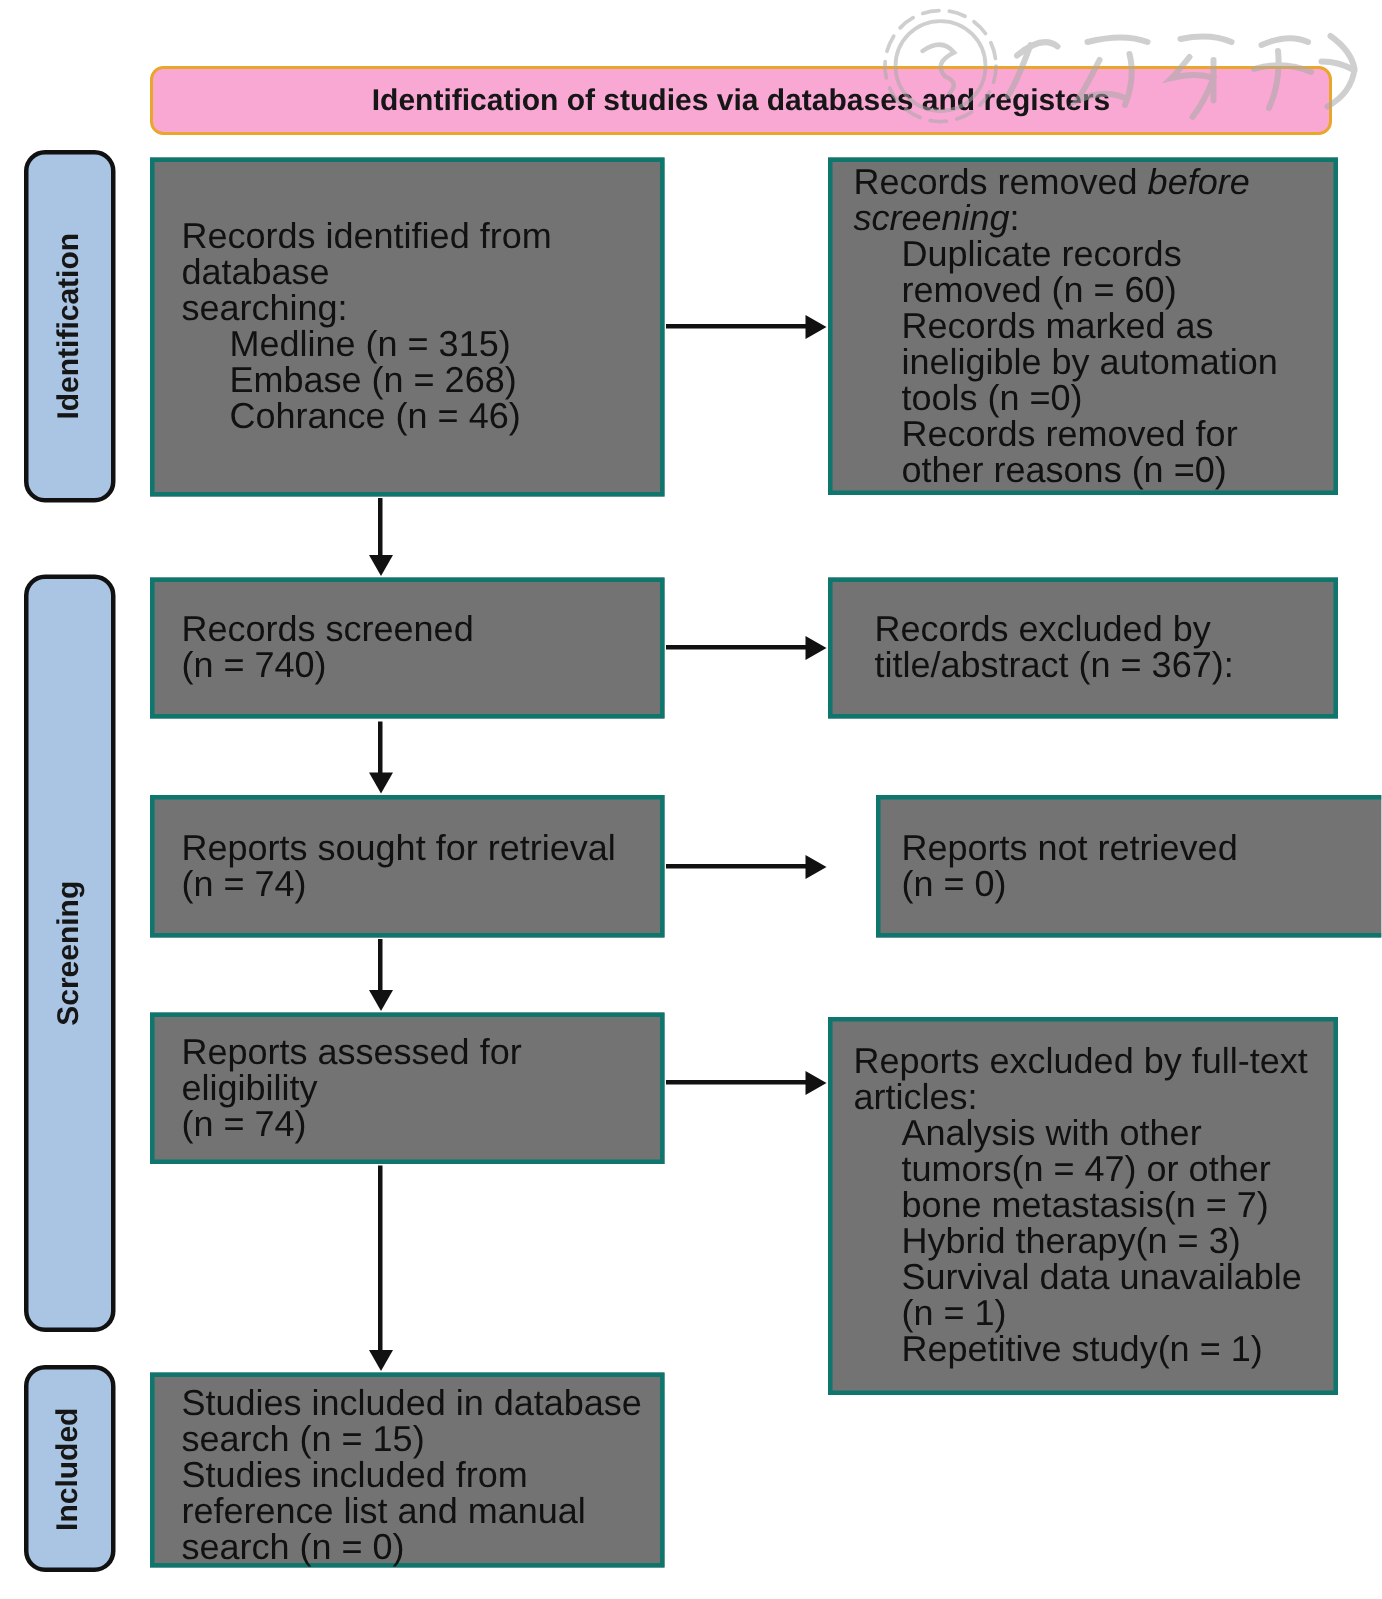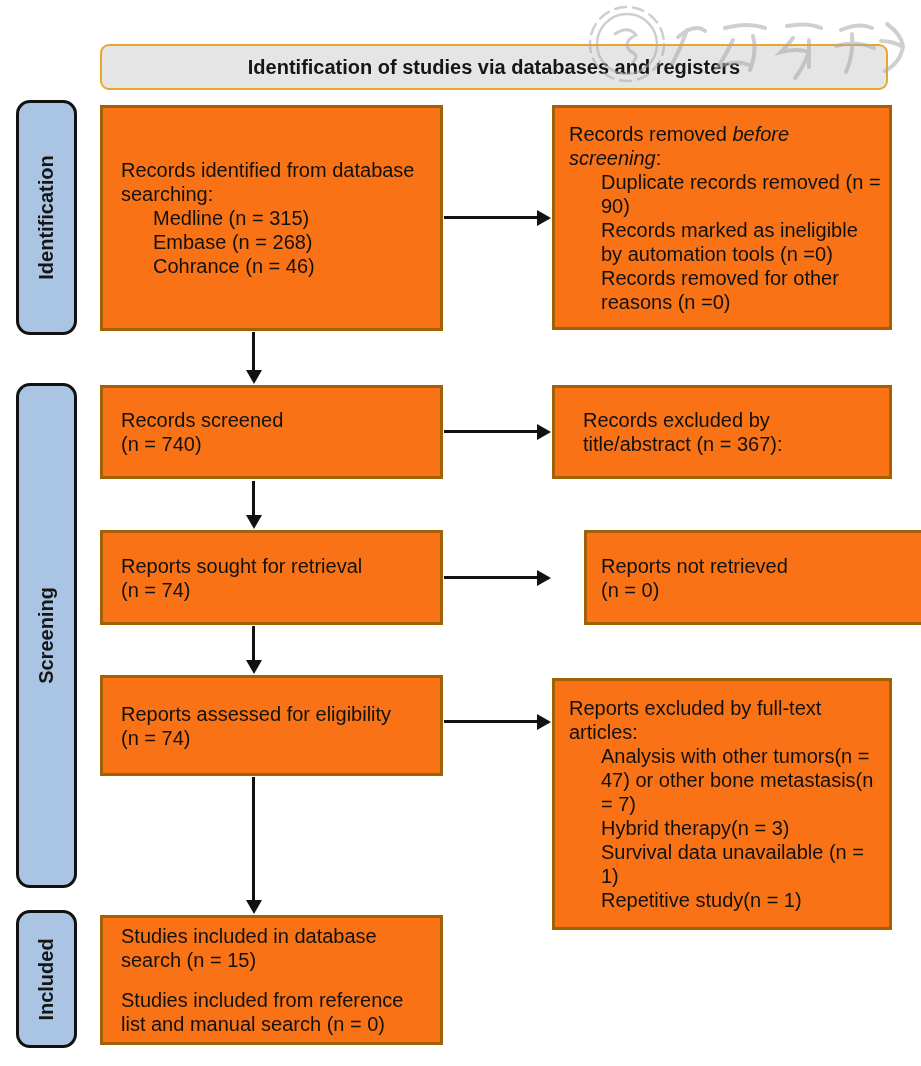--- a/index.html
+++ b/index.html
@@ -11,7 +11,7 @@
   
   .header-bar {
     position:absolute; left:100px; top:44px; width:788px; height:46px;
-    background:#e5e5e5; border:2px solid #E9A62B; border-radius:9px;
+    background:#f9a8d4; border:2px solid #E9A62B; border-radius:9px;
     display:flex; align-items:center; justify-content:center; box-sizing:border-box;
     z-index:1;
     text-align:center;

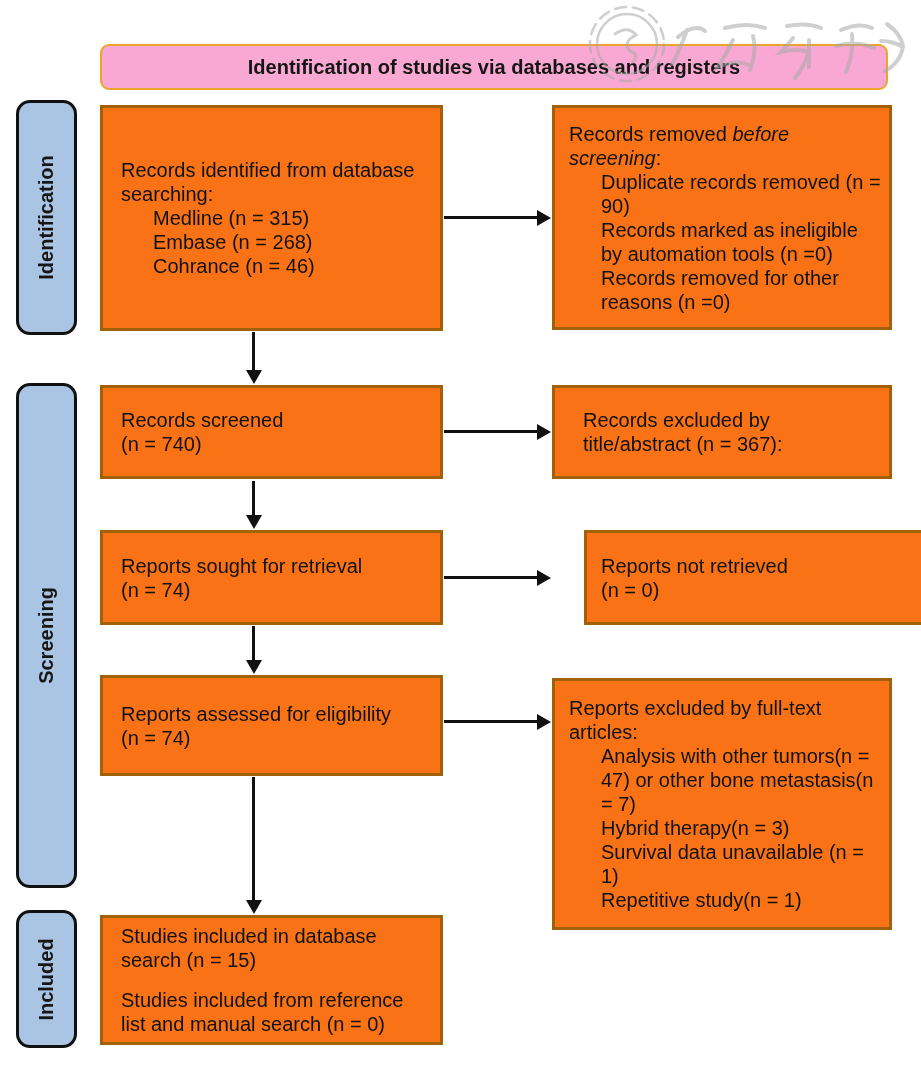--- a/index.html
+++ b/index.html
@@ -34,8 +34,8 @@
 
   
   .box {
-    position:absolute; background:#f97316; border:3px solid #a16207;
-    box-sizing:border-box; font-size:20px; line-height:24px;
+    position:absolute; background:#737373; border:3px solid #0f766e;
+    box-sizing:border-box; font-size:24px; line-height:24px;
     display:flex; flex-direction:column; justify-content:center;
     padding:6px 8px 6px 18px;
   }

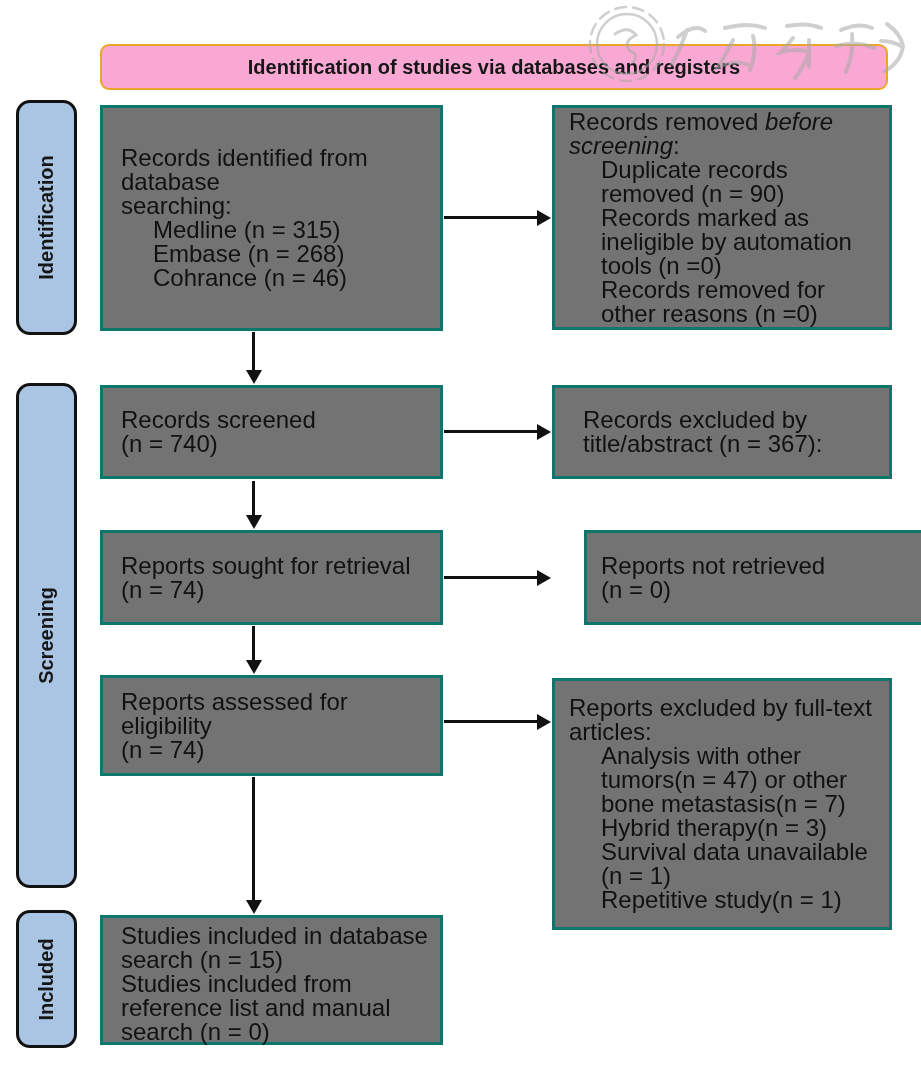--- a/index.html
+++ b/index.html
@@ -125,7 +125,7 @@
   <div class="box" id="box-removed">
     <div><span>Records removed </span><span class="it">before</span></div>
     <div><span class="it">screening</span><span>:</span></div>
-    <div class="item">Duplicate records removed (n = 90)</div>
+    <div class="item">Duplicate records removed (n = 60)</div>
     <div class="item">Records marked as ineligible by automation tools (n =0)</div>
     <div class="item">Records removed for other reasons (n =0)</div>
   </div>

